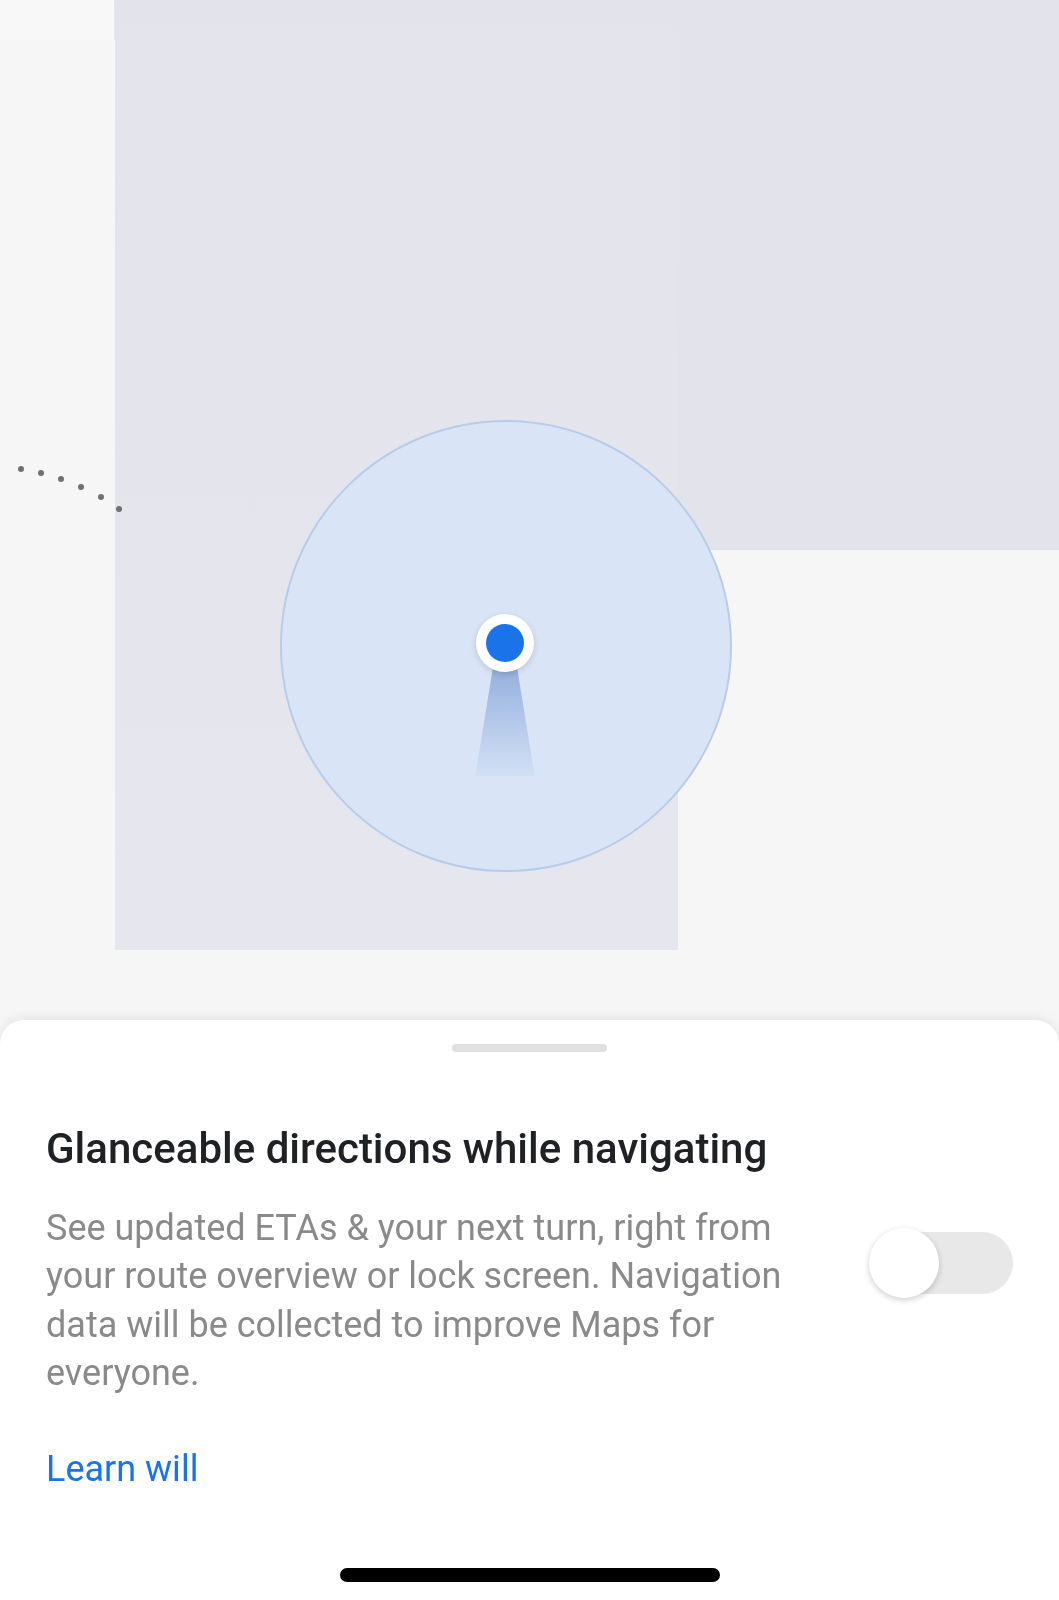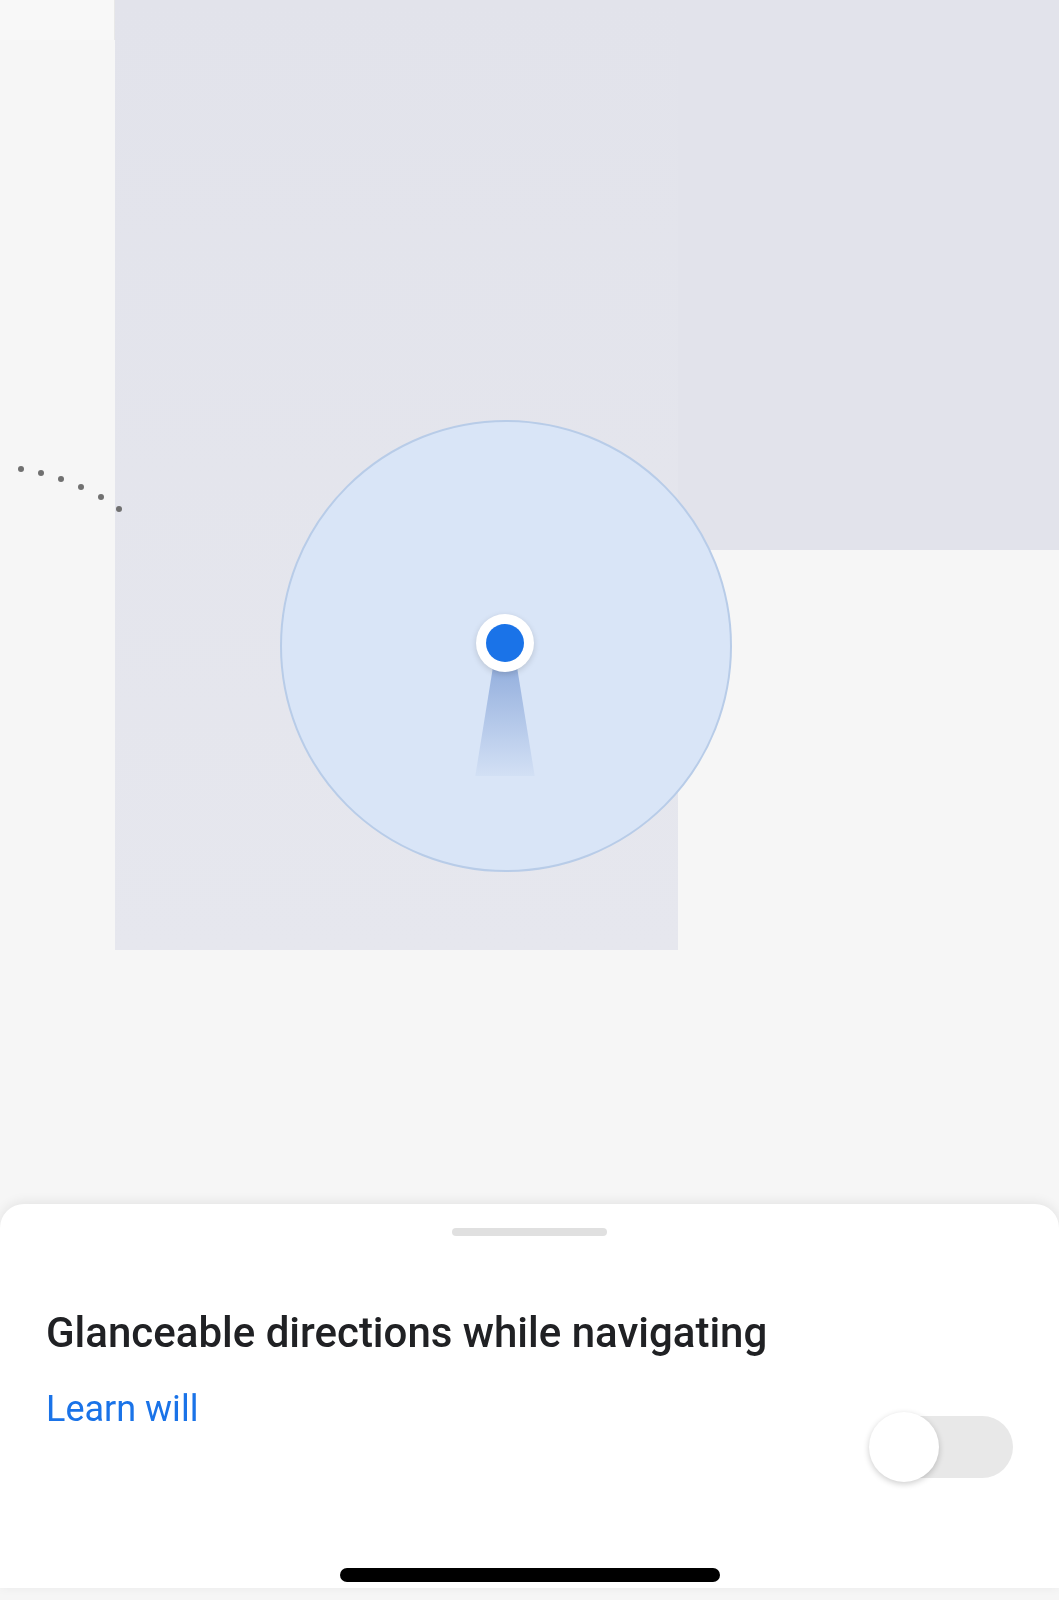--- a/index.html
+++ b/index.html
@@ -112,7 +112,7 @@
     
     .bottom-sheet {
       position: absolute;
-      bottom: 12px;
+      bottom: 0;
       left: 0;
       width: 100%;
       background: #ffffff;

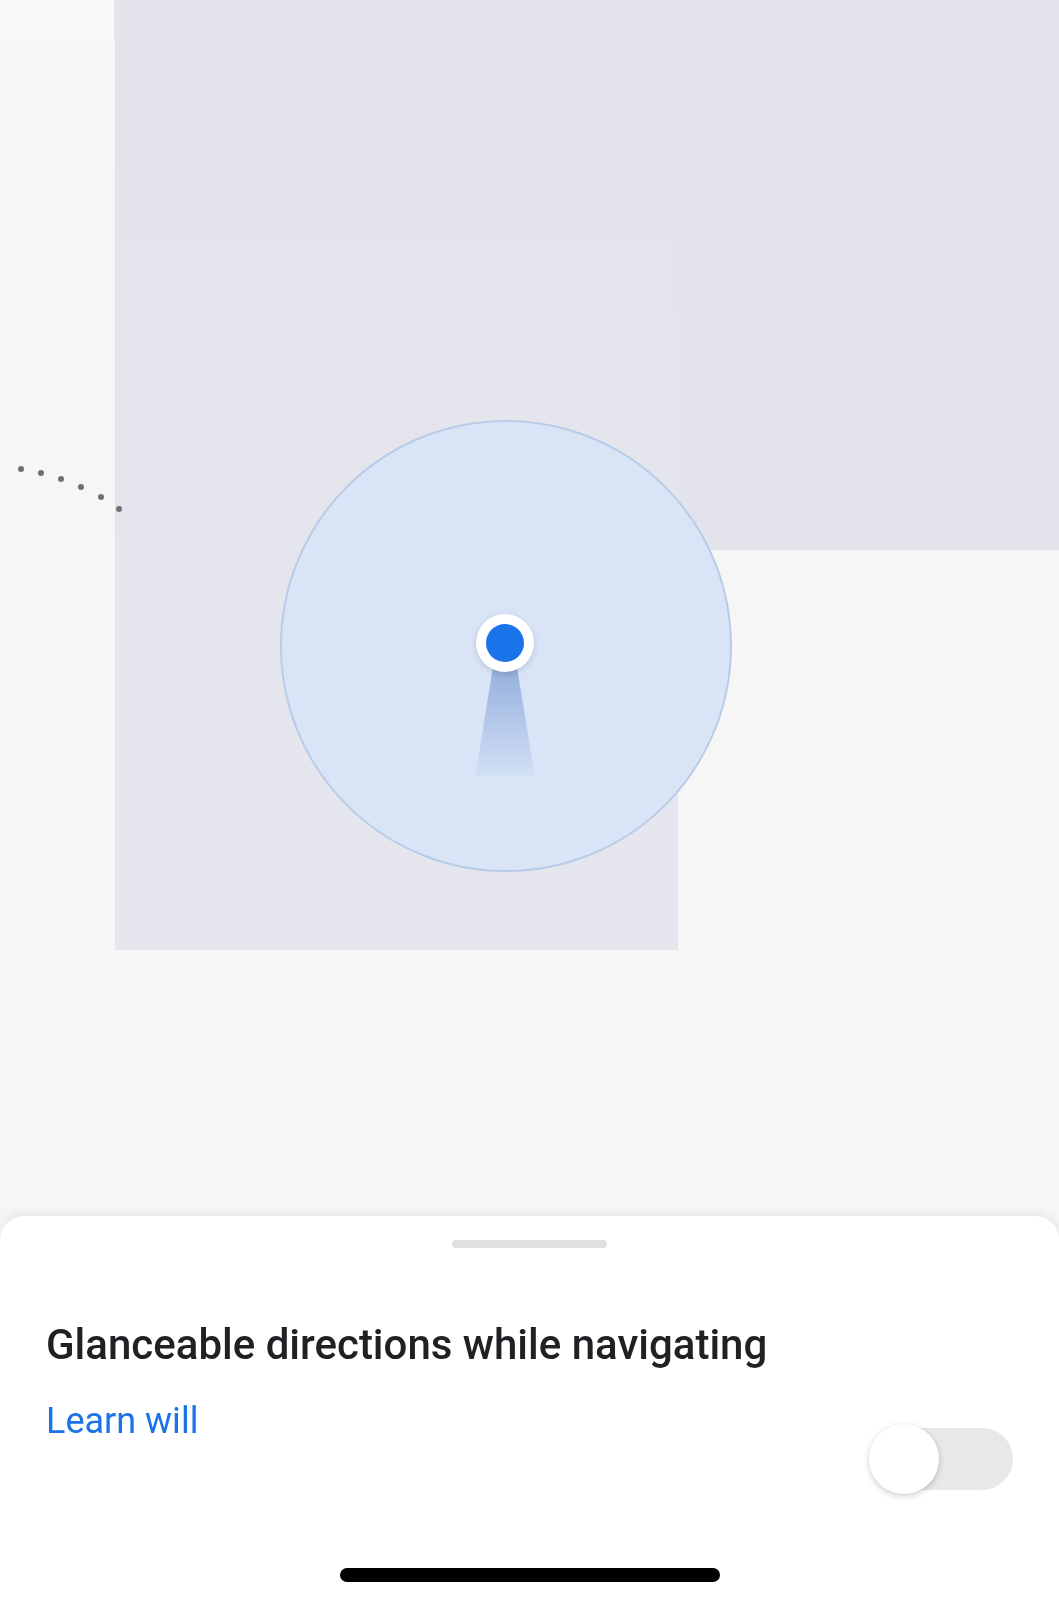--- a/index.html
+++ b/index.html
@@ -233,6 +233,7 @@
   <div class="sheet-content">
     <div class="sheet-text">
       <h2 class="sheet-title">Glanceable directions while navigating</h2>
+      <p class="sheet-description">See updated ETAs &amp; your next turn, right from your route overview or lock screen. Navigation data will be collected to improve Maps for everyone.</p>
       <a class="learn-more">Learn will</a>
     </div>
 

